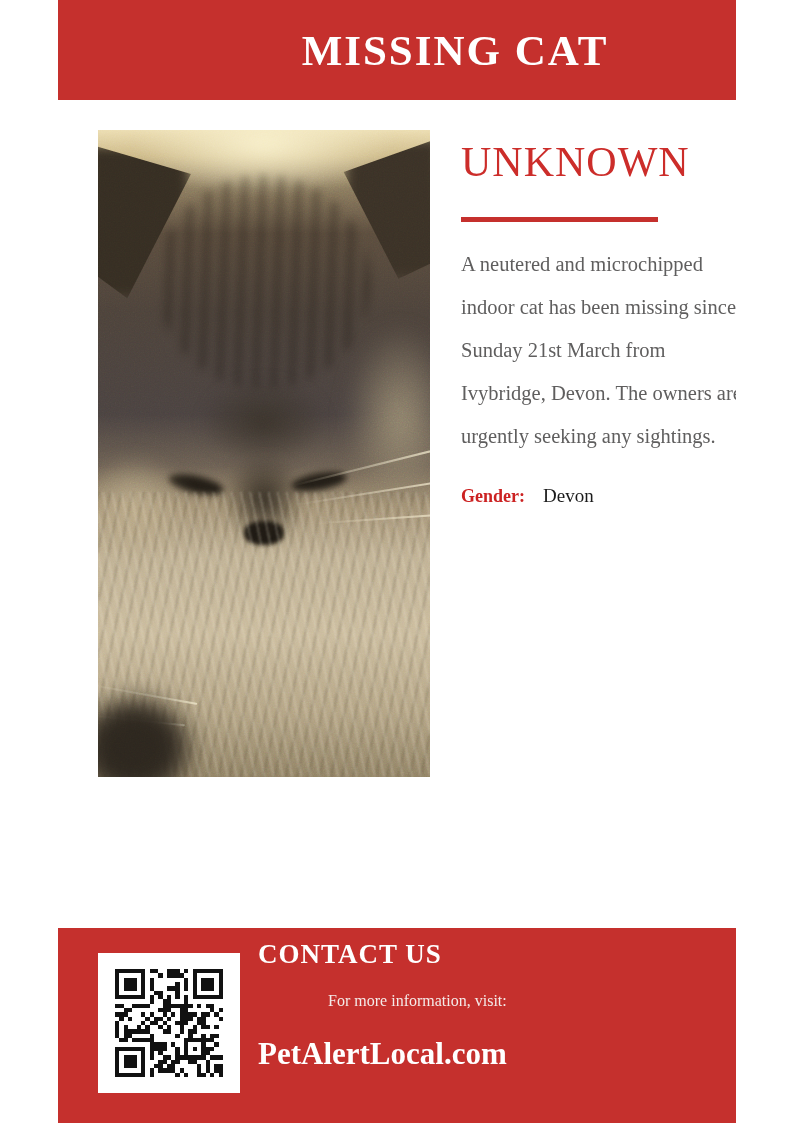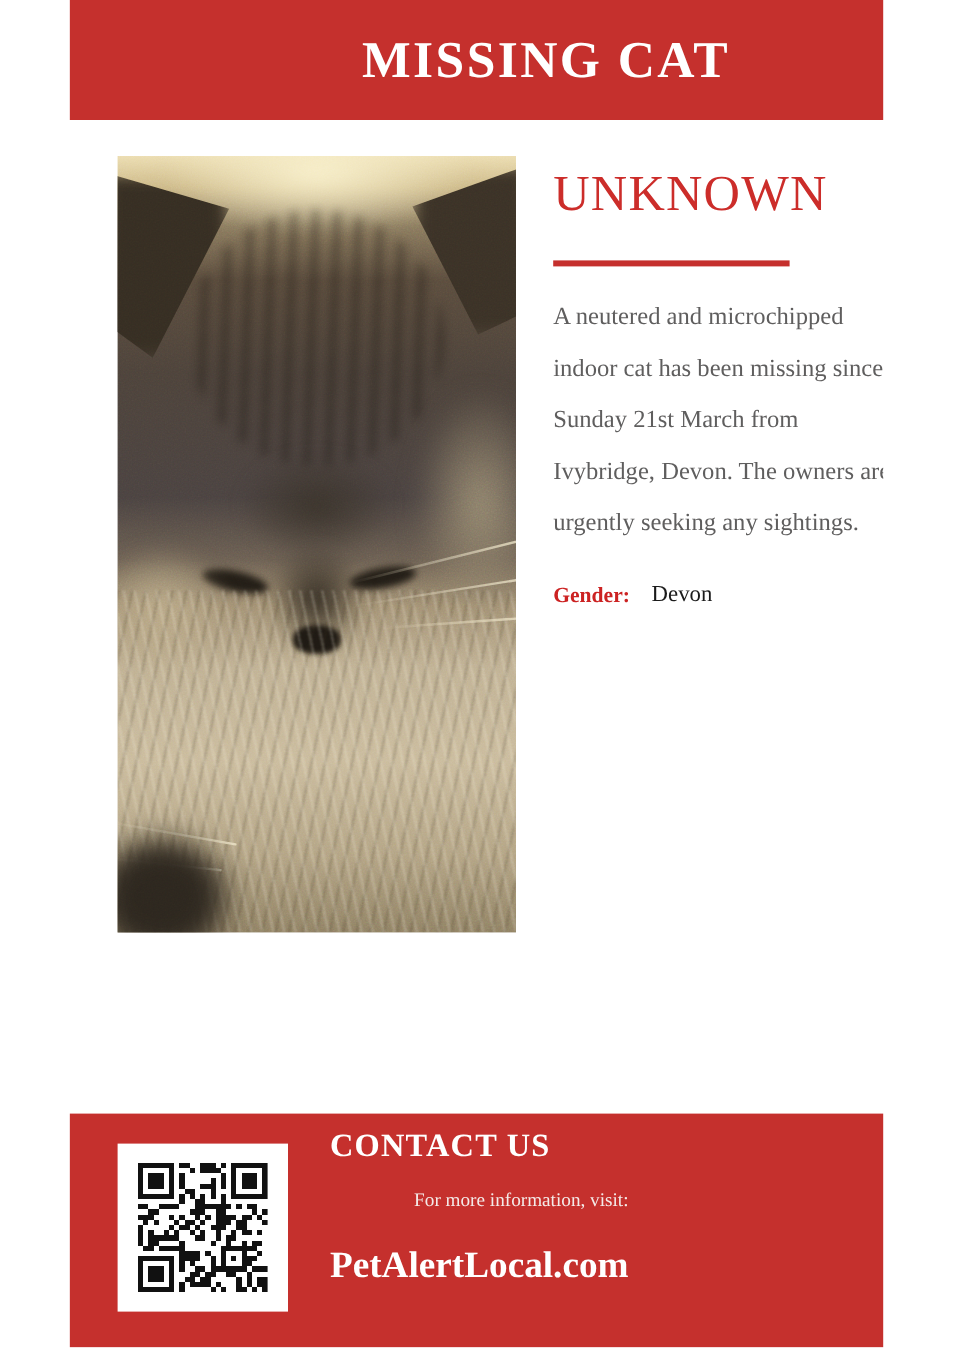--- a/index.html
+++ b/index.html
@@ -72,7 +72,7 @@
   .qr-card{position:absolute;left:40px;top:25px;width:142px;height:140px;background:#ffffff;
     display:flex;align-items:center;justify-content:center;}
   .qr-card svg{width:108px;height:108px;}
-  .footer-text{position:absolute;left:217px;top:11px;}
+  .footer-text{position:absolute;left:200px;top:11px;}
   .footer-text h3{margin:0;color:#ffffff;font-size:27px;font-weight:bold;letter-spacing:1px;}
   .info{margin:22px 0 0 0;color:#f4ebe9;font-size:16px;text-align:right;}
   .url{display:block;margin-top:7px;color:#e0a63e;font-size:15px;text-decoration:none;}

